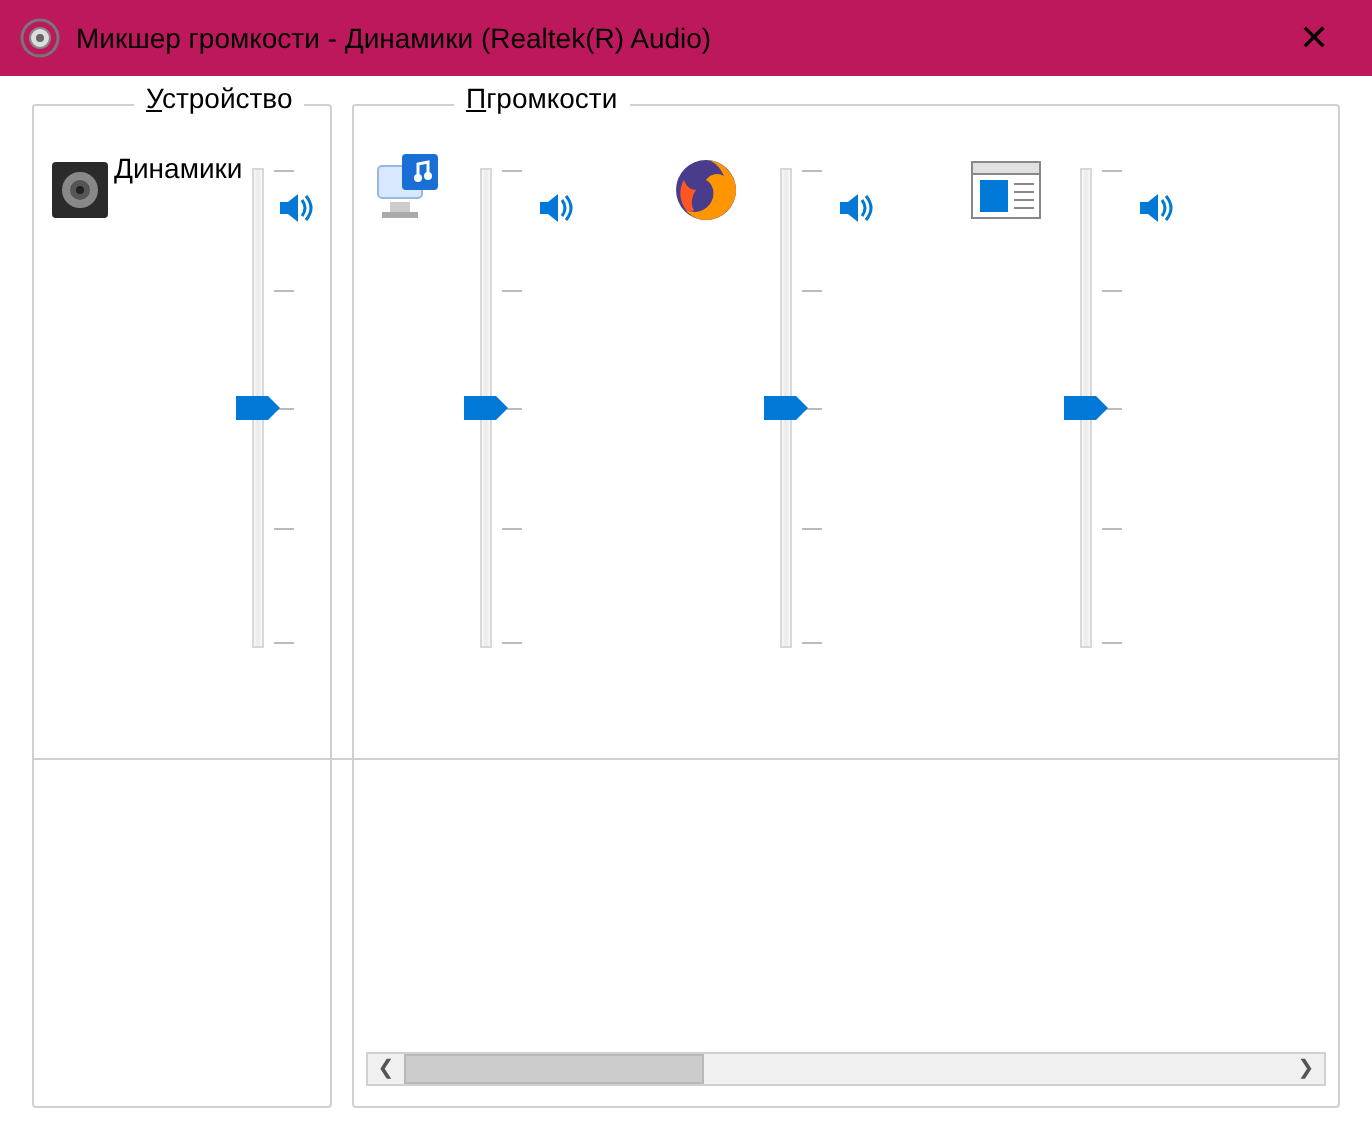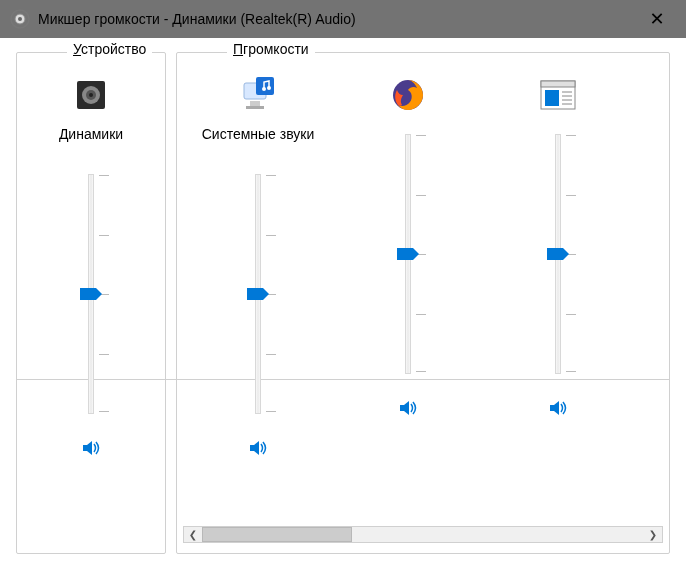--- a/index.html
+++ b/index.html
@@ -5,7 +5,7 @@
 * { box-sizing: border-box; margin: 0; padding: 0; font-family: 'Segoe UI', Tahoma, sans-serif; }
 body { background: #fff; width: 686px; height: 570px; overflow: hidden; }
 
-.titlebar { height: 38px; background: #737373; display: flex; align-items: center; padding: 14px 10px; }
+.titlebar { height: 38px; background: #be185d; display: flex; align-items: center; padding: 14px 10px; }
 .titlebar-icon { width: 20px; height: 20px; margin-right: 8px; }
 .titlebar-text { font-size: 14px; color: #000; flex: 1; }
 .close-btn { width: 38px; height: 38px; display: flex; align-items: center; justify-content: center; cursor: pointer; font-size: 18px; color: #000; }

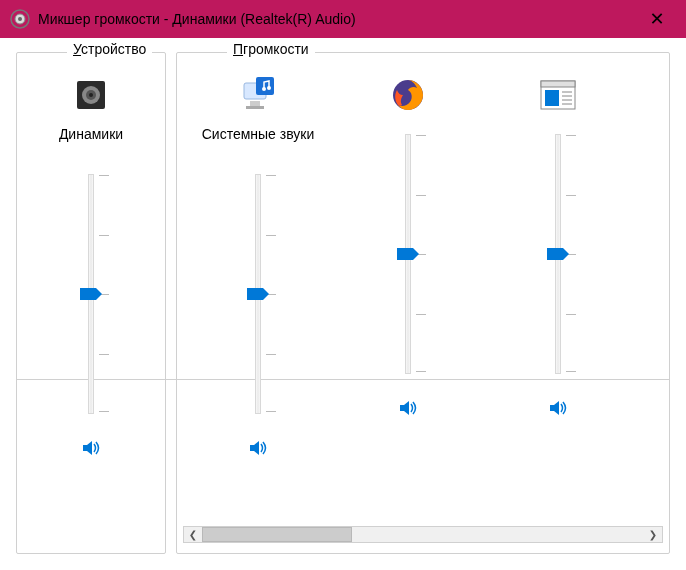--- a/index.html
+++ b/index.html
@@ -21,7 +21,7 @@
 .group-label .u { text-decoration: underline; }
 
 .channels { display: flex; height: 100%; }
-.channel { width: 150px; display: flex; flex-direction: column; align-items: center; padding-top: 14px; }
+.channel { width: 150px; display: flex; padding-top: 14px; }
 
 .app-icon { width: 40px; height: 40px; display: flex; align-items: center; justify-content: center; margin-bottom: 10px; }
 .ch-name { font-size: 14px; color: #000; text-align: center; height: 40px; line-height: 18px; }

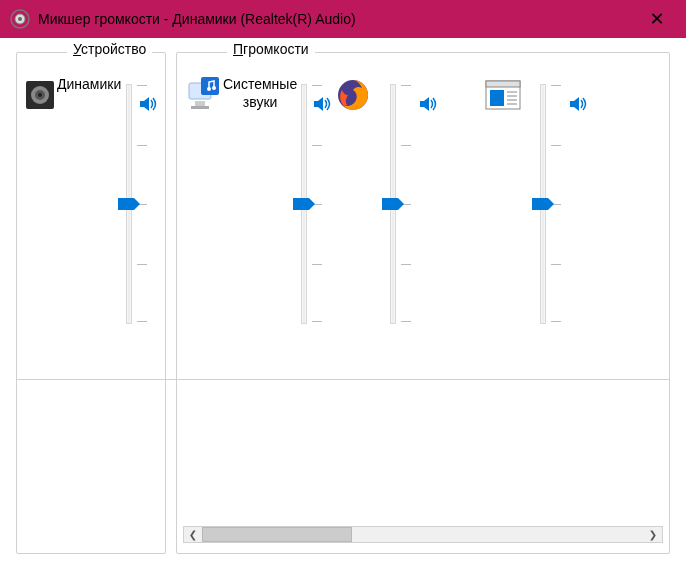--- a/index.html
+++ b/index.html
@@ -117,7 +117,6 @@
                 <circle cx="31" cy="13" r="2" fill="#fff"></circle>
               </svg>
           </div>
-          <div class="ch-name">Системные звуки</div>
           <div class="slider-zone">
             <div class="track">
                 <div class="ticks">

